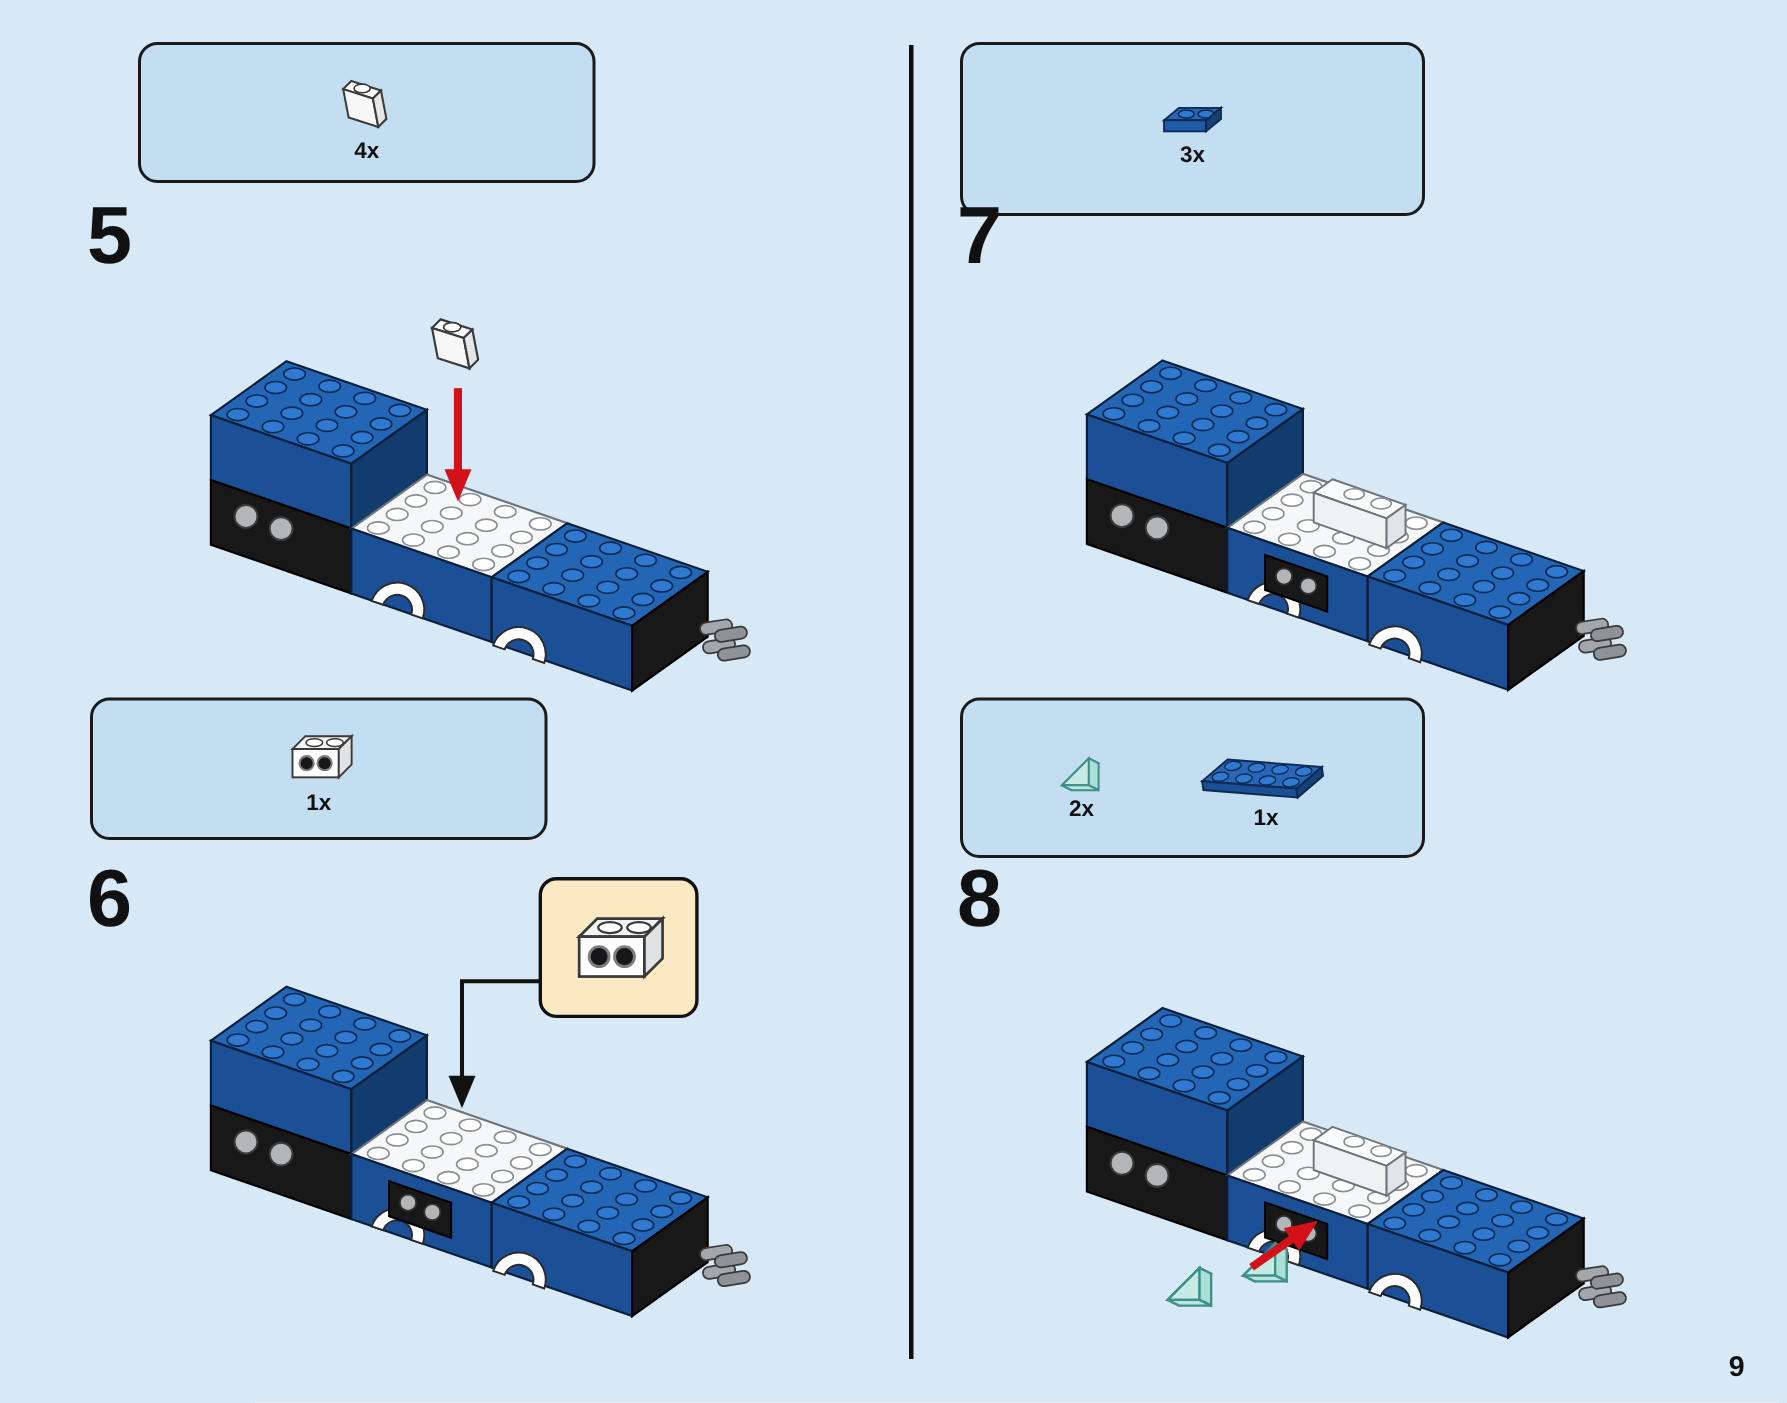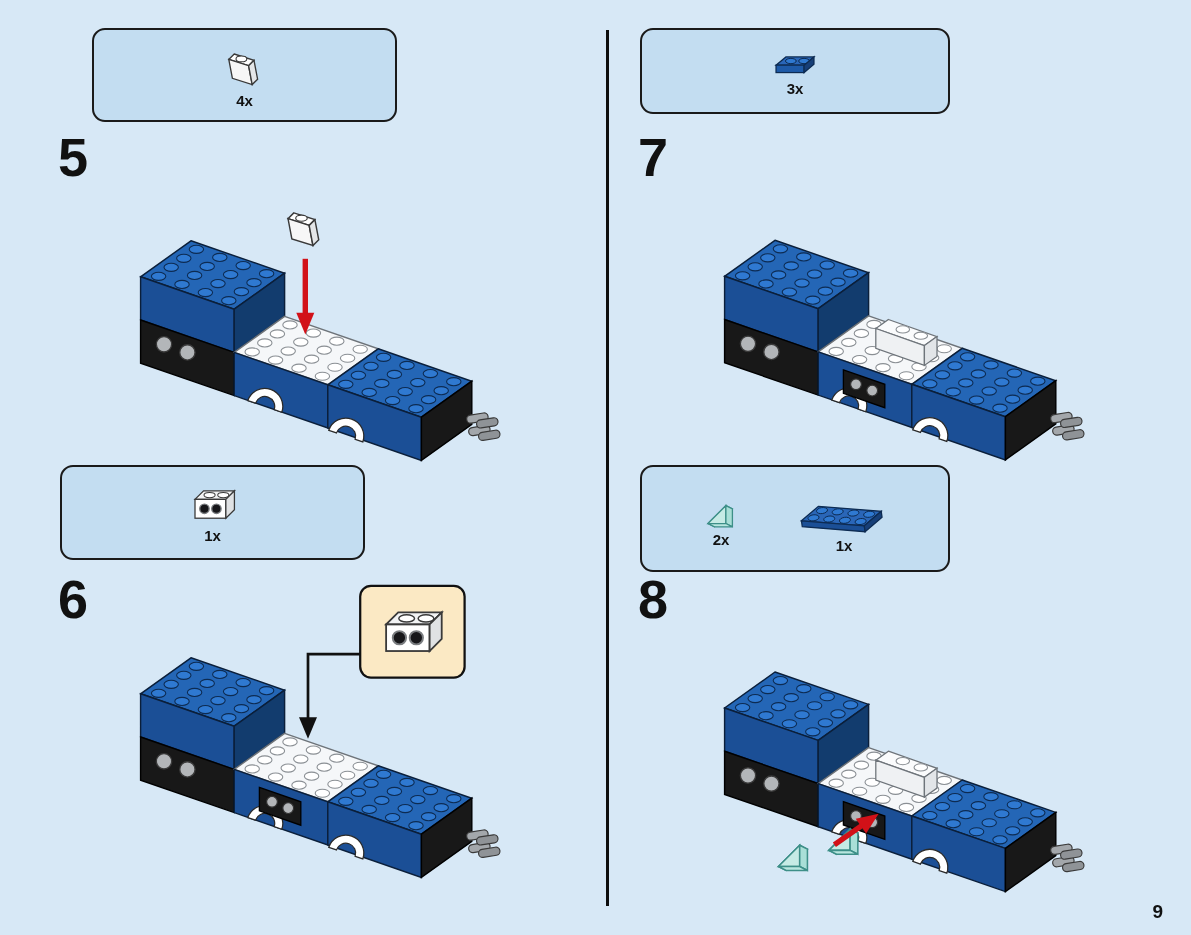--- a/index.html
+++ b/index.html
@@ -12,7 +12,7 @@
   }
   #box1{left:60px;top:28px;width:305px;height:94px;margin-left:32px;}
   #box2{left:60px;top:465px;width:305px;height:95px;}
-  #box3{left:640px;top:28px;width:310px;height:86px;}
+  #box3{left:640px;top:28px;width:310px;height:116px;}
   #box4{left:640px;top:465px;width:310px;height:107px;}
   .part{display:flex;flex-direction:column;align-items:center;gap:1px;}
   .count{font-weight:bold;font-size:15px;color:#111;line-height:1;}

